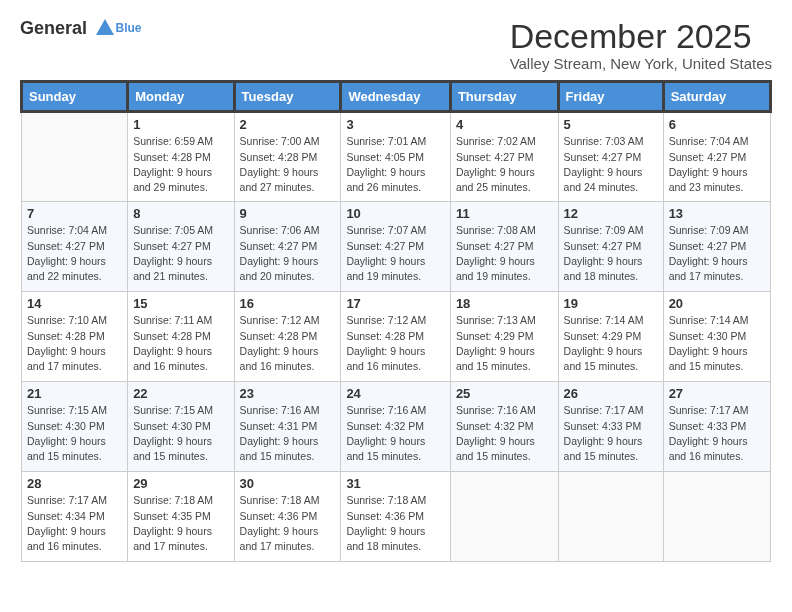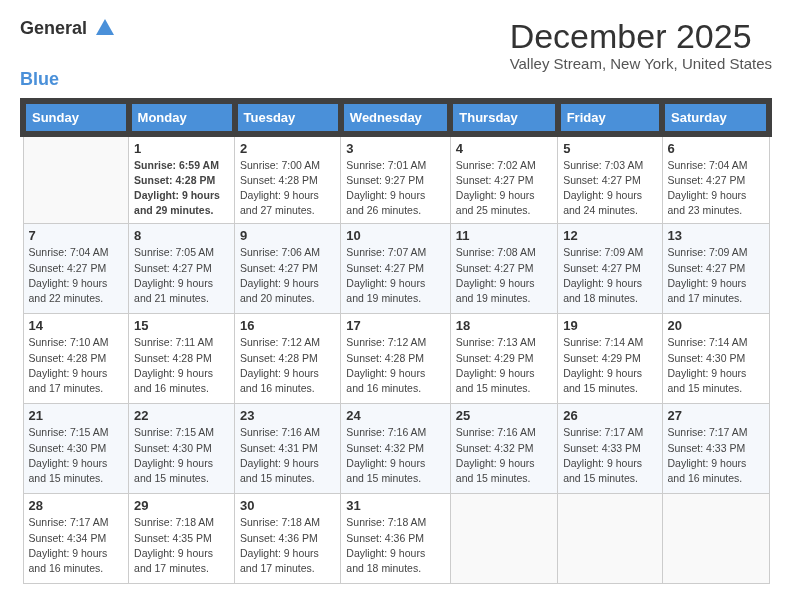--- a/index.html
+++ b/index.html
@@ -40,8 +40,6 @@
     }
     .logo-block {
       display: flex;
-      flex-direction: column;
-      gap: 31px;
     }
     .logo-top {
       display: flex;

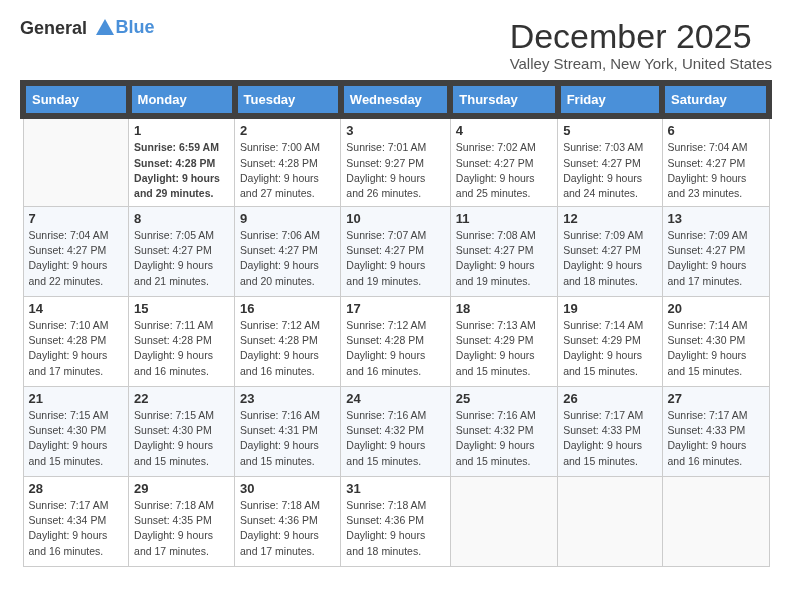--- a/index.html
+++ b/index.html
@@ -27,7 +27,7 @@
       line-height: 1.1;
     }
     .logo-text-blue {
-      font-size: 18px;
+      font-size: 12px;
       font-weight: bold;
       color: #4a90d9;
       line-height: 1.1;

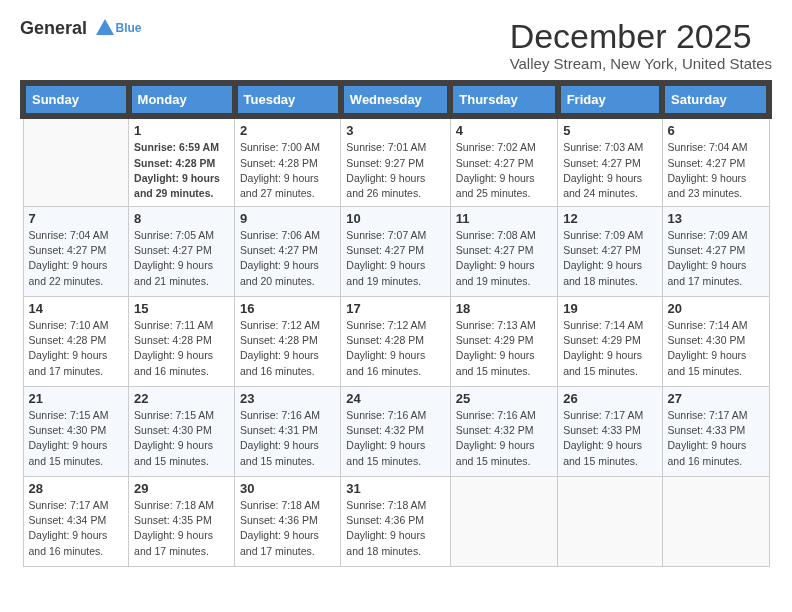--- a/index.html
+++ b/index.html
@@ -70,7 +70,7 @@
       font-weight: bold;
       padding: 6px 6px;
       text-align: left;
-      border: 6px solid #404040;
+      border: 3px solid #404040;
     }
     .calendar td {
       border: 1px solid #ccc;

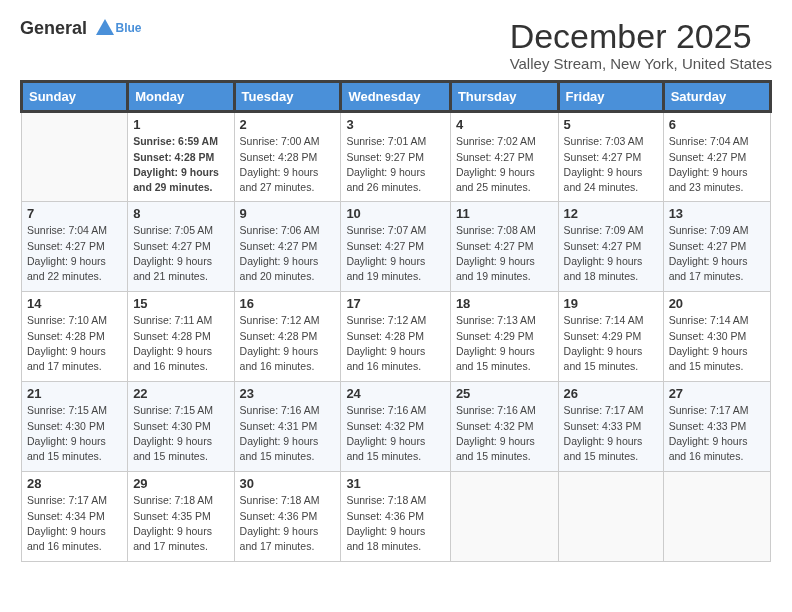--- a/index.html
+++ b/index.html
@@ -142,7 +142,7 @@
           <td class="empty-cell"></td>
           <td>
             <div class="day-num">1</div>
-            <div class="day-detail" style="white-space: pre-line; font-weight: bold;">Sunrise: 6:59 AM
+            <div class="day-detail" style="white-space: pre-line;">Sunrise: 6:59 AM
 Sunset: 4:28 PM
 Daylight: 9 hours
 and 29 minutes.</div>

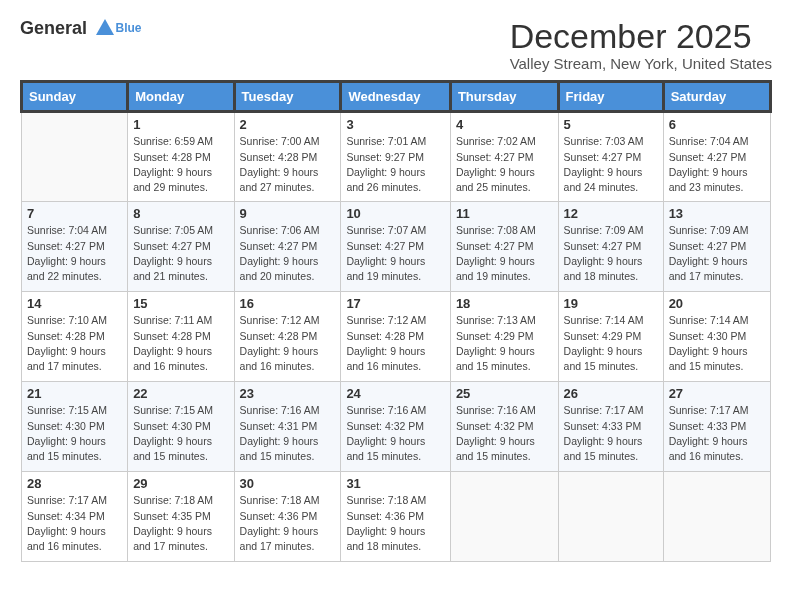--- a/index.html
+++ b/index.html
@@ -157,7 +157,7 @@
           <td>
             <div class="day-num">3</div>
             <div class="day-detail" style="white-space: pre-line;">Sunrise: 7:01 AM
-Sunset: 9:27 PM
+Sunset: 4:05 PM
 Daylight: 9 hours
 and 26 minutes.</div>
           </td>

